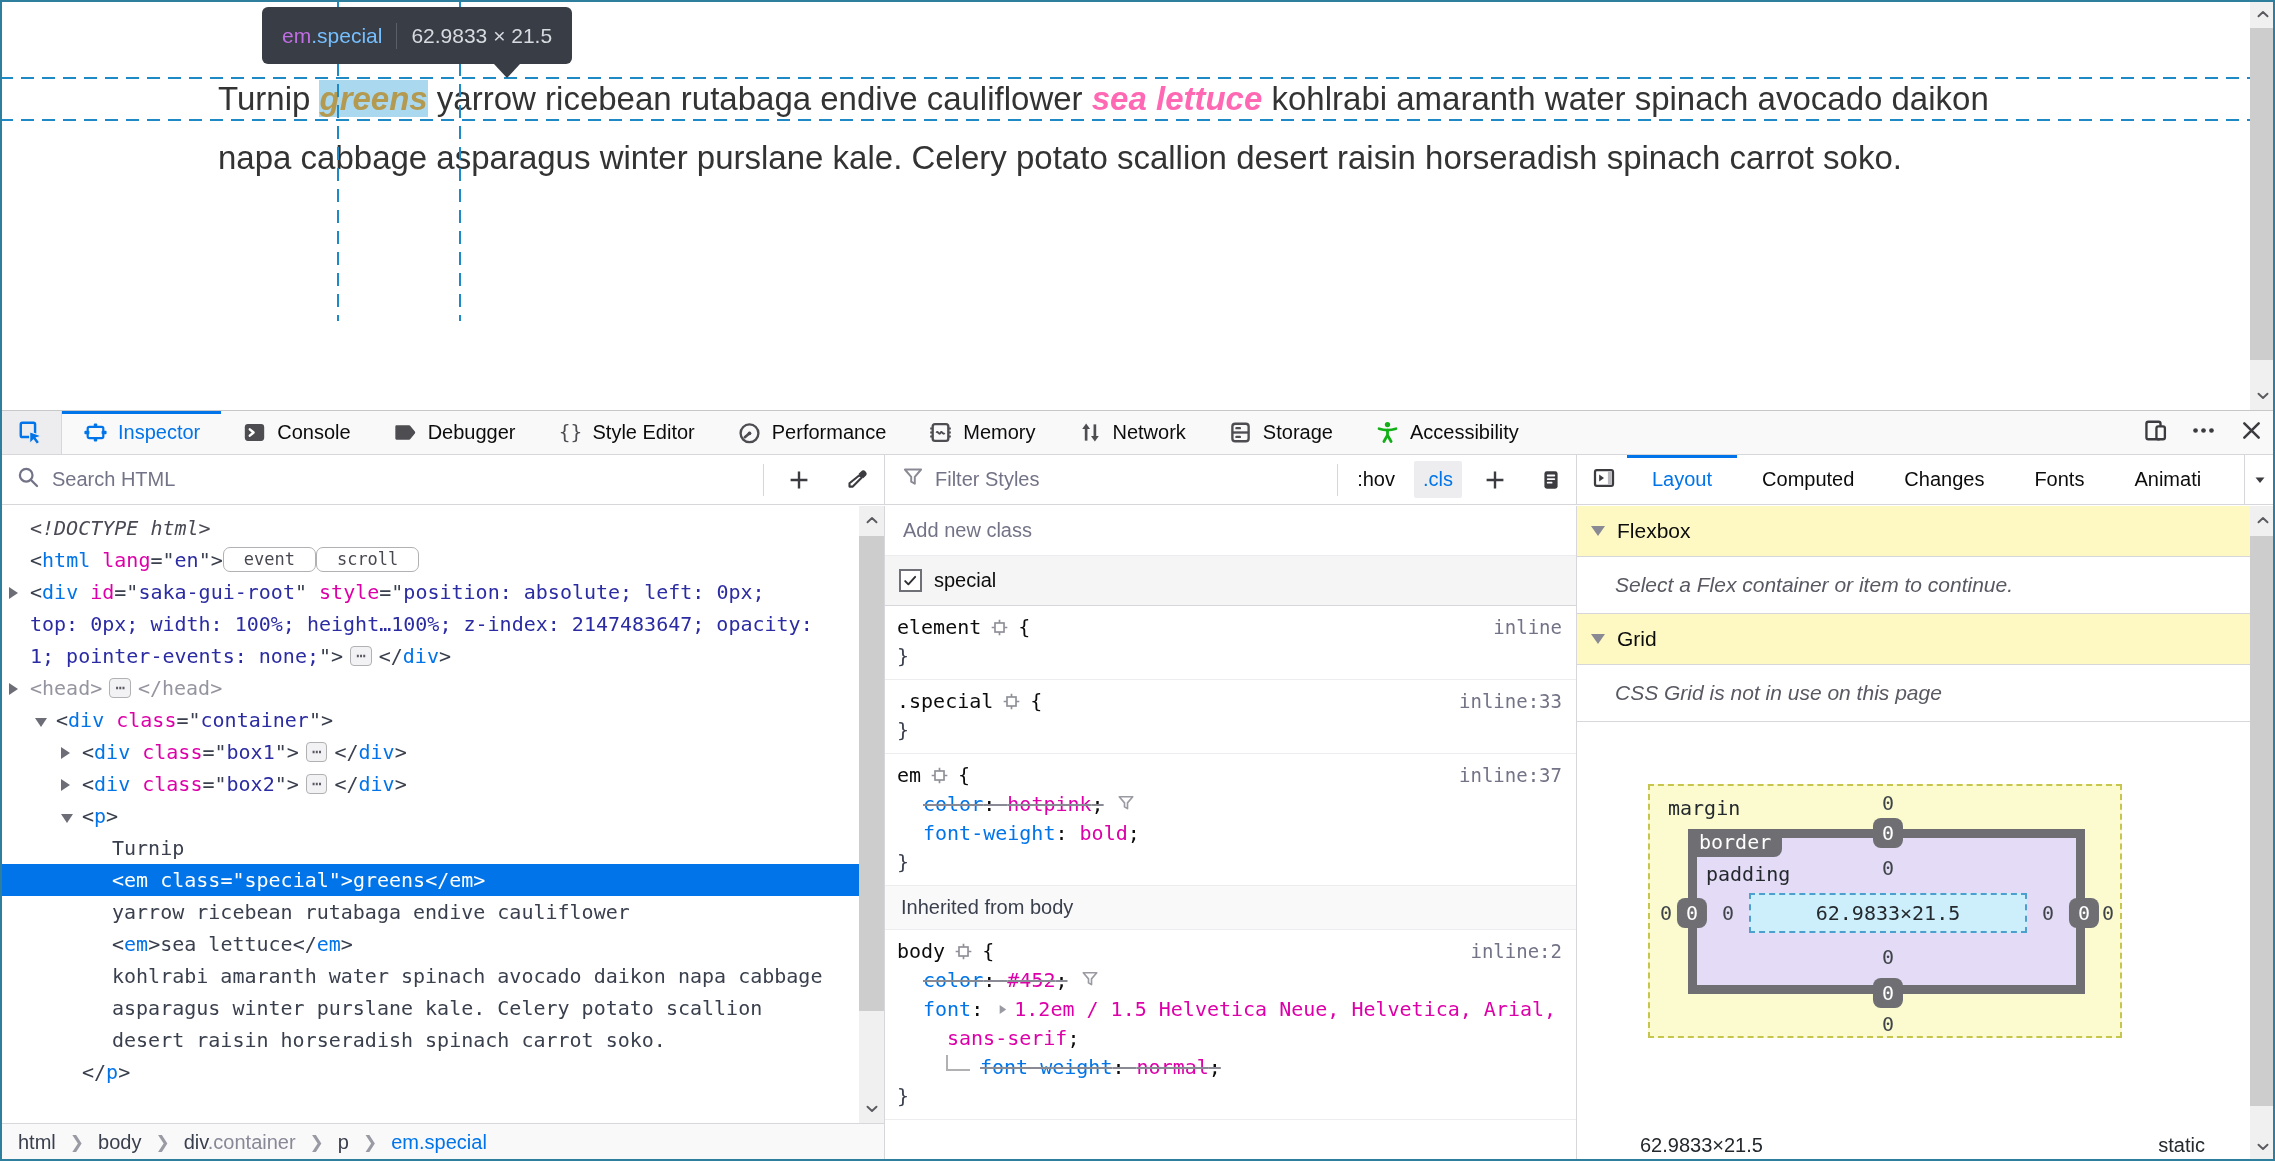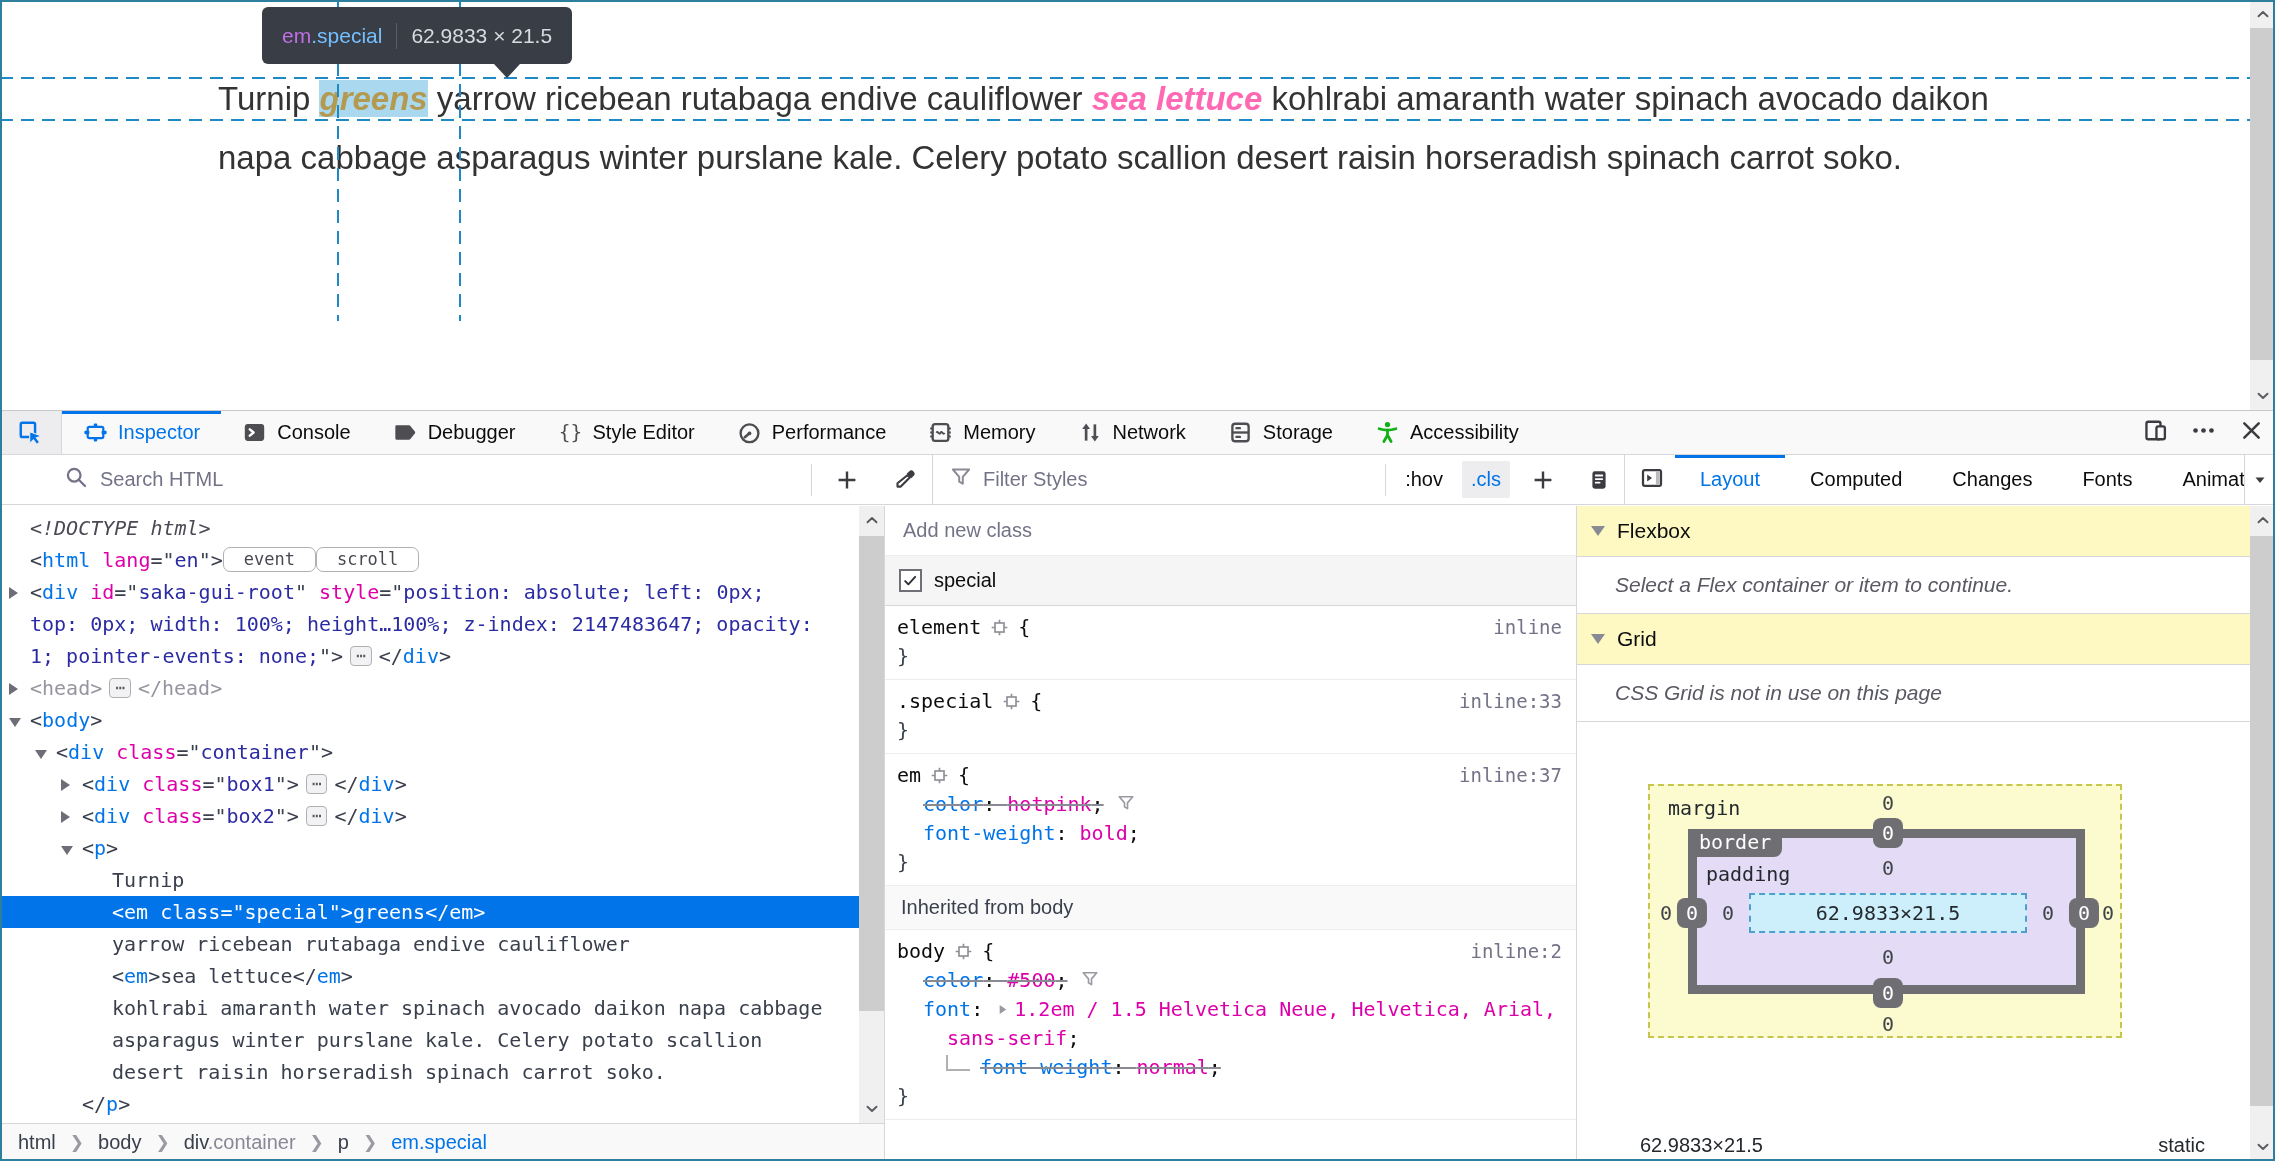--- a/index.html
+++ b/index.html
@@ -53,7 +53,7 @@
   .tb-spacer { flex:1; }
   .win-btn { width:48px; display:flex; align-items:center; justify-content:center; }
 
-  .headers { height:50px; display:flex; border-bottom:1px solid #d7d7db; background:#fff;padding-left:48px; }
+  .headers { height:50px; display:flex; border-bottom:1px solid #d7d7db; background:#fff; }
   .hdr-left { width:885px; border-right:1px solid #d7d7db; display:flex; align-items:center; padding-left:16px; gap:12px; }
   .search-input { border:none; outline:none; flex:1; font-size:20px; color:#393f4c; font-family:"Liberation Sans",sans-serif; background:transparent; }
   .search-input::placeholder { color:#737387; }

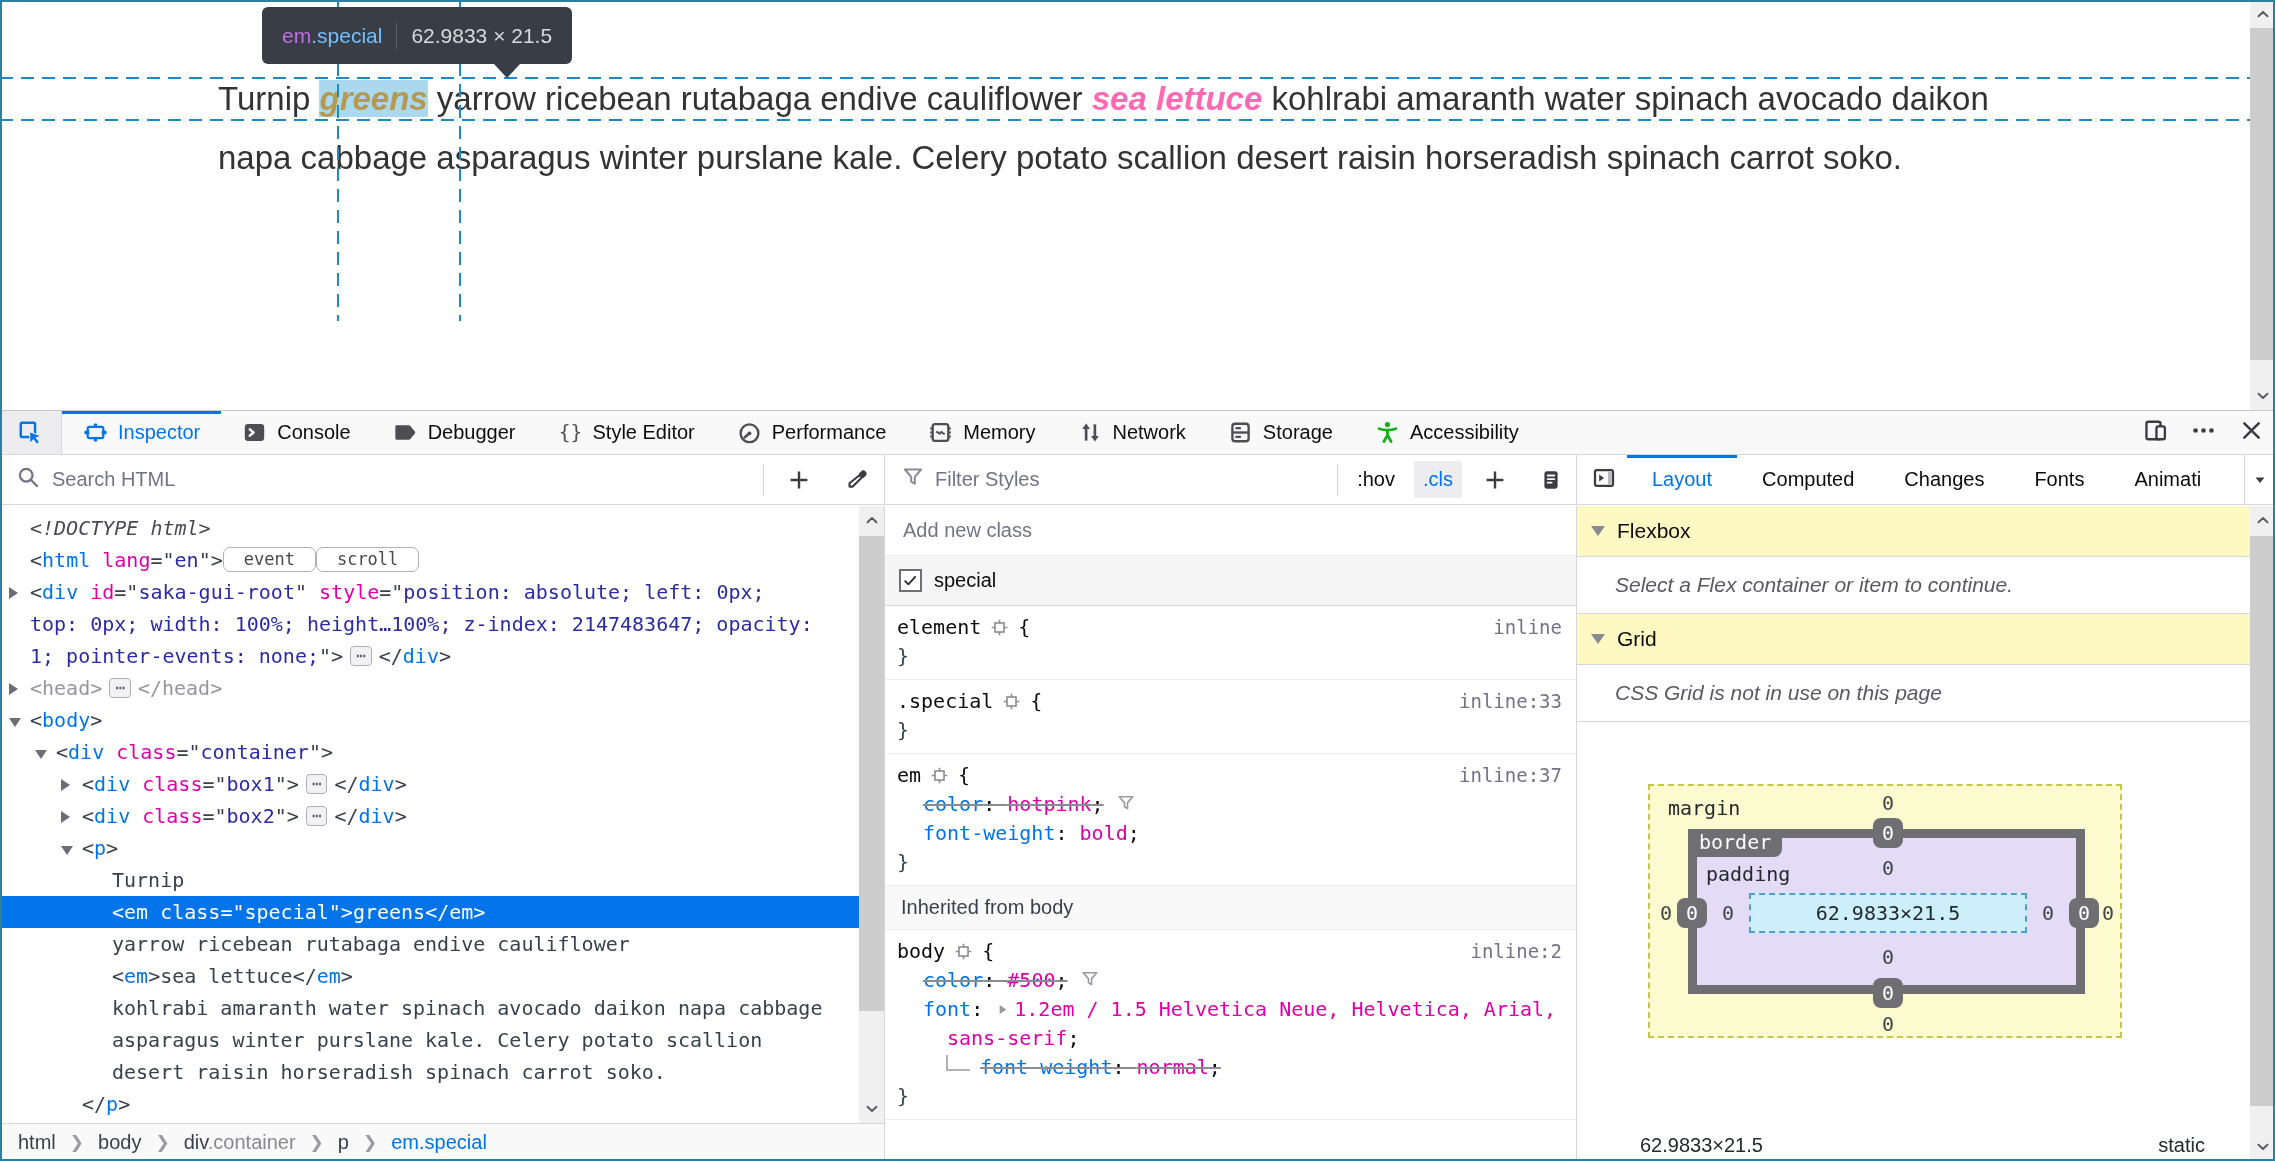--- a/index.html
+++ b/index.html
@@ -378,7 +378,6 @@
           <div class="tree-line" style="padding-left: 30px;"><span class="vl">top: 0px; width: 100%; height…100%; z-index: 2147483647; opacity:</span></div>
           <div class="tree-line" style="padding-left: 30px;"><span class="vl">1; pointer-events: none;</span><span class="pt">"&gt;</span><span class="dots">⋯</span><span class="pt">&lt;/</span><span class="tg">div</span><span class="pt">&gt;</span></div>
           <div class="tree-line" style="padding-left: 30px;"><span class="tri tri-right" style="left: 9px;"></span><span class="dm">&lt;head&gt;</span><span class="dots">⋯</span><span class="dm">&lt;/head&gt;</span></div>
-          <div class="tree-line" style="padding-left: 30px;"><span class="tri tri-down" style="left: 9px;"></span><span class="pt">&lt;</span><span class="tg">body</span><span class="pt">&gt;</span></div>
           <div class="tree-line" style="padding-left: 56px;"><span class="tri tri-down" style="left: 35px;"></span><span class="pt">&lt;</span><span class="tg">div</span><span class="pt"> </span><span class="at">class</span><span class="pt">="</span><span class="vl">container</span><span class="pt">"&gt;</span></div>
           <div class="tree-line" style="padding-left: 82px;"><span class="tri tri-right" style="left: 61px;"></span><span class="pt">&lt;</span><span class="tg">div</span><span class="pt"> </span><span class="at">class</span><span class="pt">="</span><span class="vl">box1</span><span class="pt">"&gt;</span><span class="dots">⋯</span><span class="pt">&lt;/</span><span class="tg">div</span><span class="pt">&gt;</span></div>
           <div class="tree-line" style="padding-left: 82px;"><span class="tri tri-right" style="left: 61px;"></span><span class="pt">&lt;</span><span class="tg">div</span><span class="pt"> </span><span class="at">class</span><span class="pt">="</span><span class="vl">box2</span><span class="pt">"&gt;</span><span class="dots">⋯</span><span class="pt">&lt;/</span><span class="tg">div</span><span class="pt">&gt;</span></div>

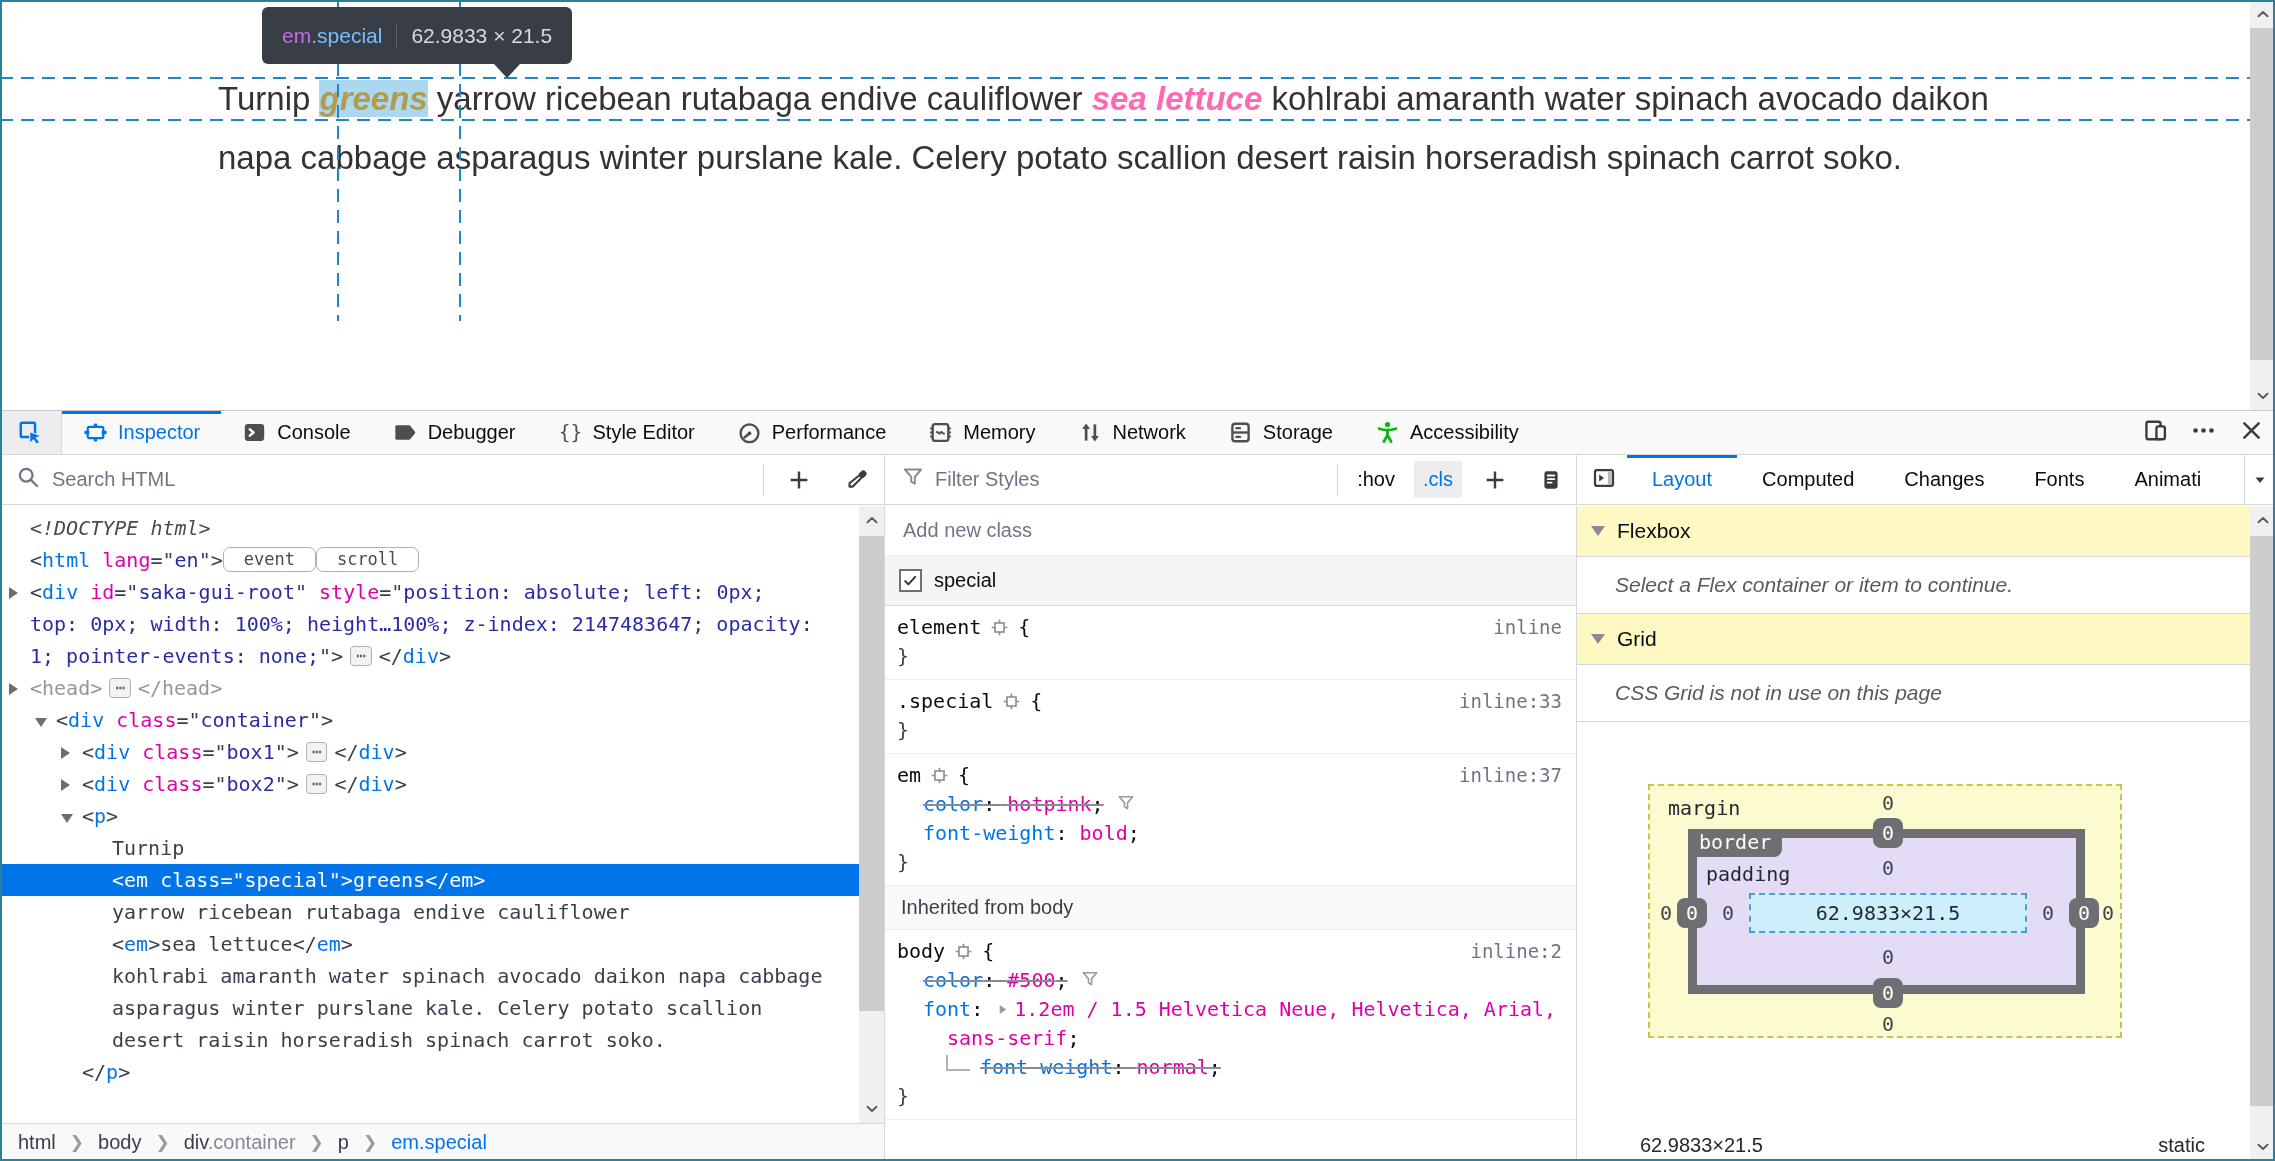--- a/index.html
+++ b/index.html
@@ -493,7 +493,7 @@
               <span class="pp">{</span>
               <span class="loc">inline:2</span>
             </div>
-            <div class="decl struck"><span class="pname">color</span><span class="pp">: </span><span class="pval">#500</span><span class="pp">;</span><span class="funnel-btn">
+            <div class="decl struck"><span class="pname">color</span><span class="pp">: </span><span class="pval">#452</span><span class="pp">;</span><span class="funnel-btn">
                 <svg width="20" height="20" viewBox="0 0 16 16">
                   <path d="M2.6 3h10.8l-4.2 4.9v4.6l-2.4-1.4V7.9z" fill="none" stroke="#9a9aa2" stroke-width="1.3" stroke-linejoin="round"></path>
                 </svg>

